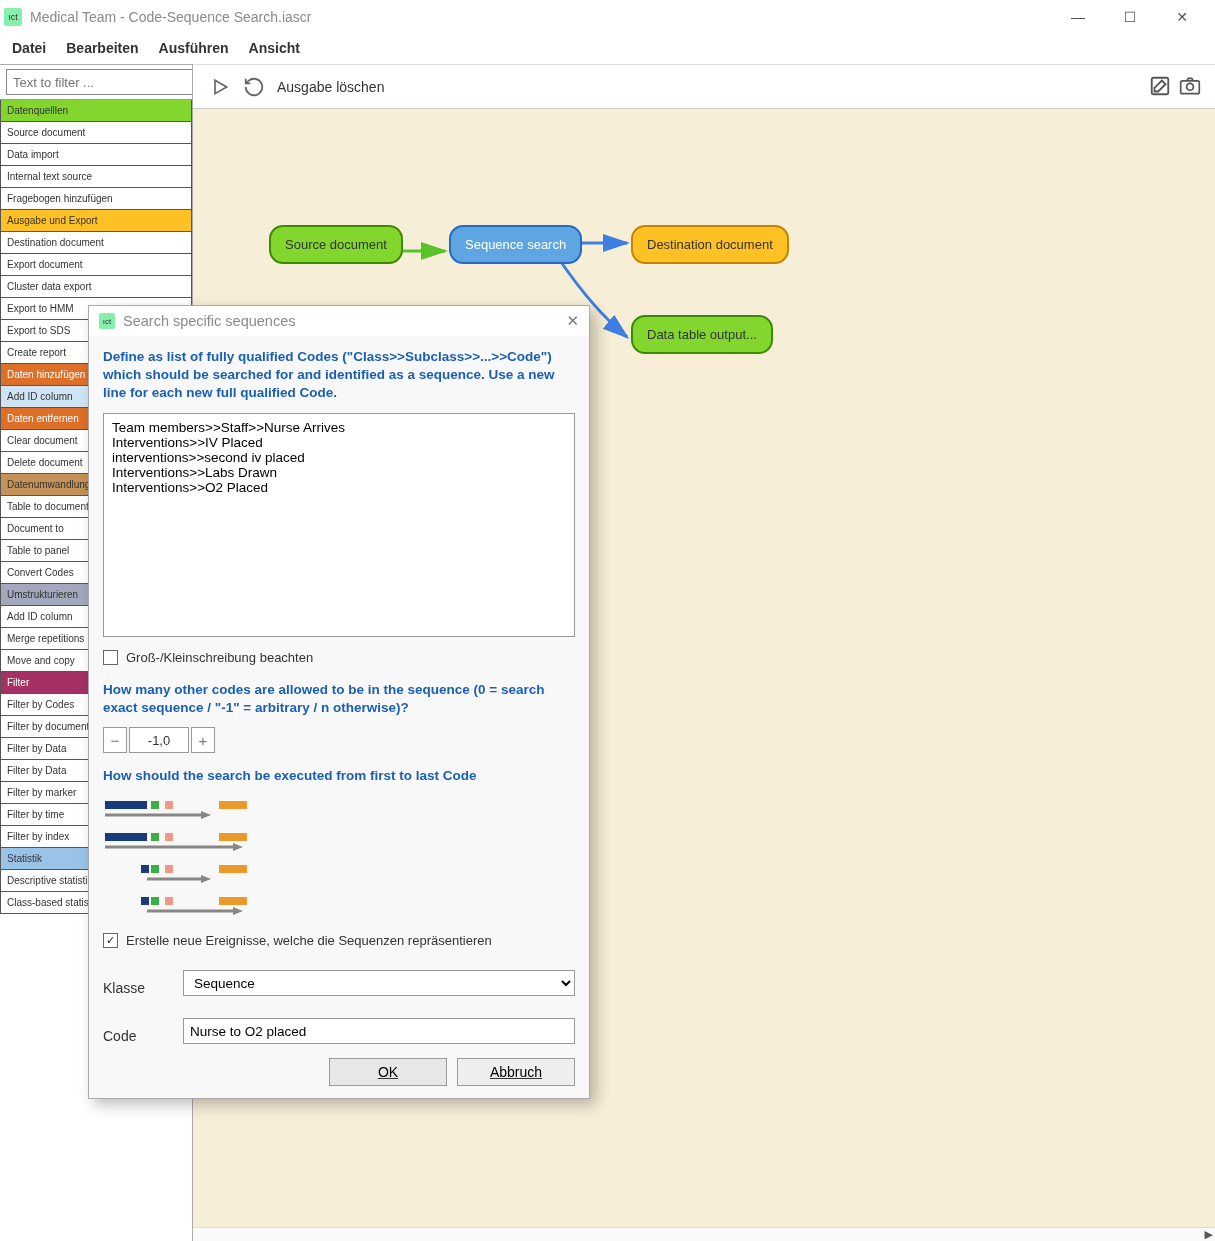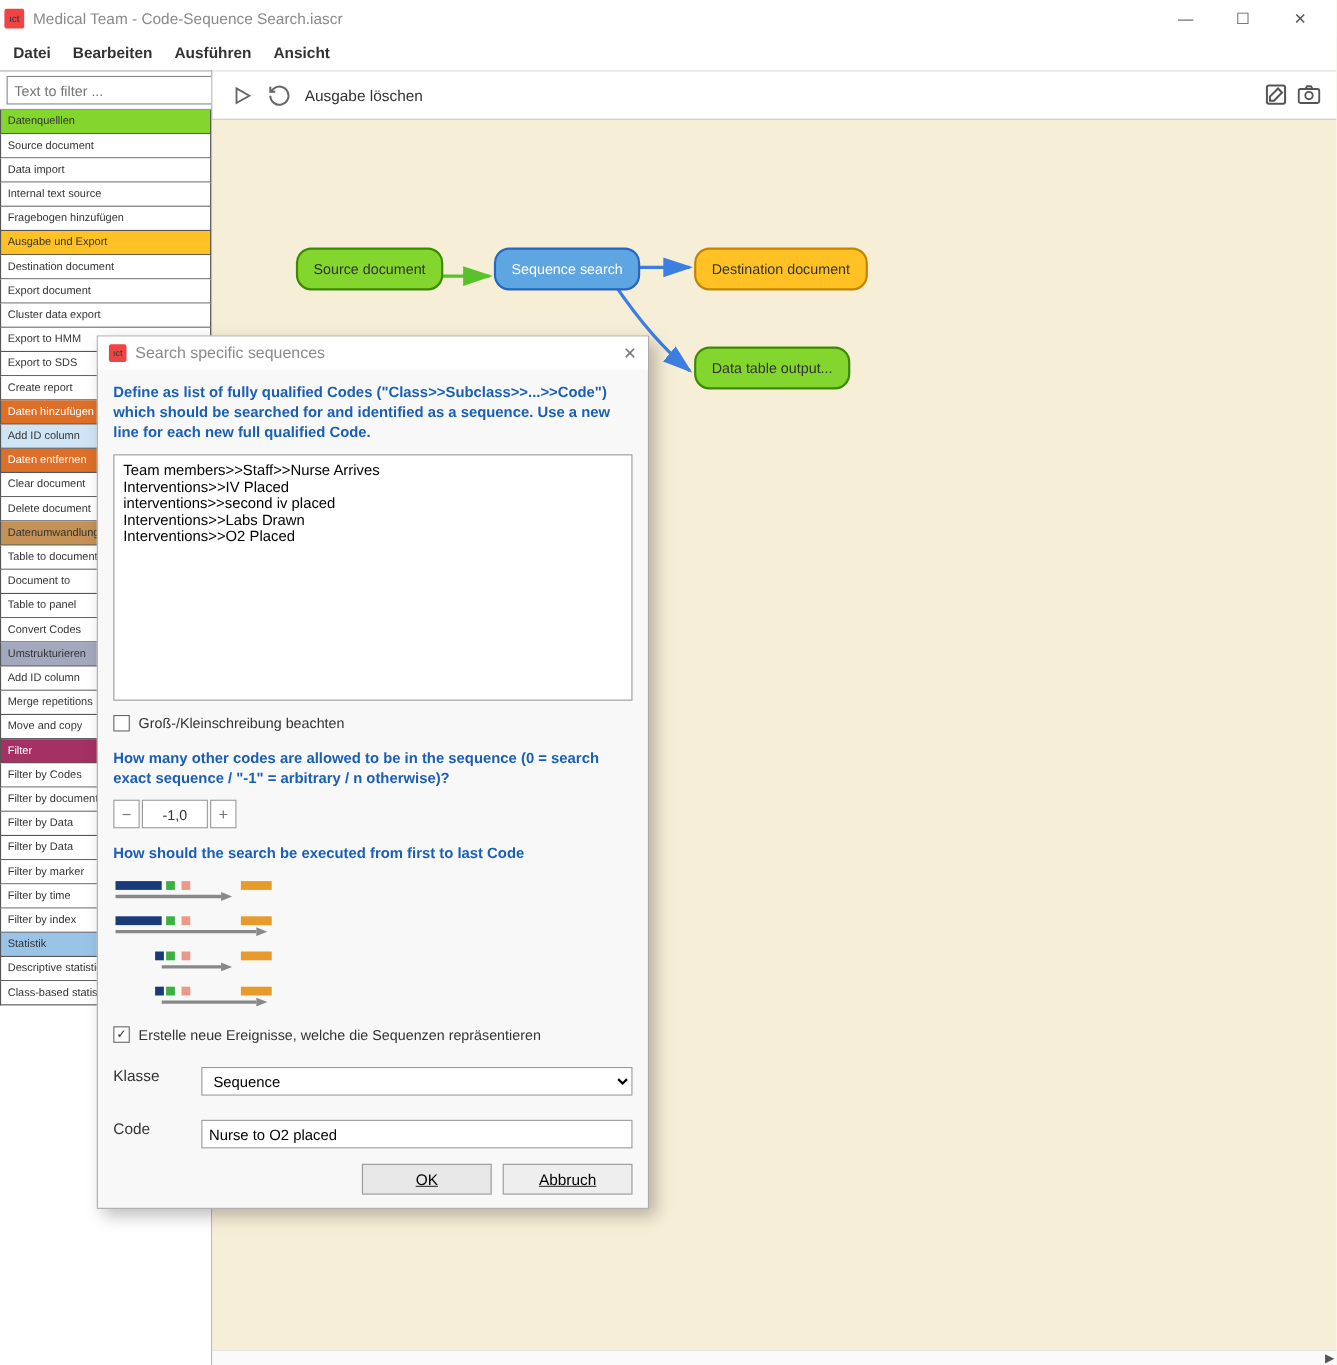--- a/index.html
+++ b/index.html
@@ -22,7 +22,7 @@
 }
 .app-icon {
   width: 18px; height: 18px;
-  background: #ef4444;
+  background: #86efac;
   border-radius: 2px;
   margin-right: 8px;
   display: flex;

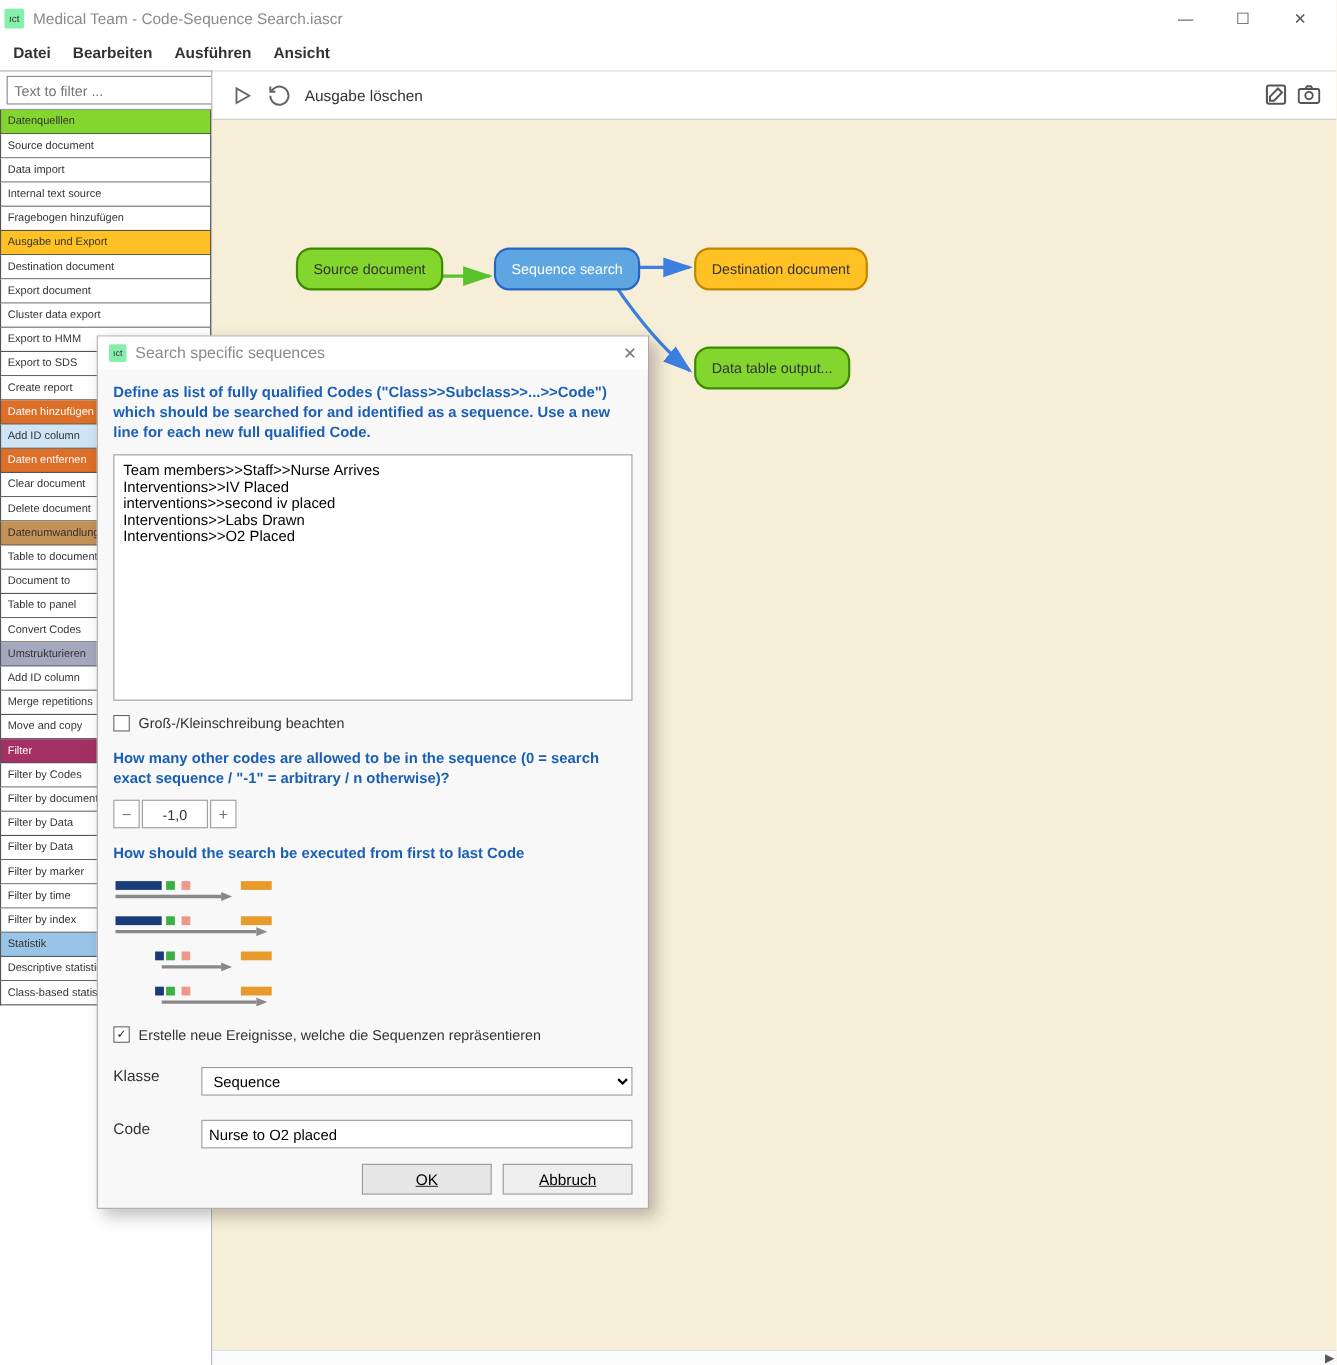--- a/index.html
+++ b/index.html
@@ -169,7 +169,7 @@
 .radio.sel::after { content:''; width:7px; height:7px; background:#333; border-radius:50%;}
 .diagrams { width:146px; display:flex; flex-direction:column; gap:10px; padding-top:2px;}
 .diag-row { height:22px; }
-.form-row { display:flex; align-items:flex-start; gap:14px; margin-top:22px;}
+.form-row { display:flex; align-items:flex-end; gap:14px; margin-top:22px;}
 .form-row label { width:66px; font-size:14px;}
 .form-row select, .form-row input[type=text] {
   flex:1;

